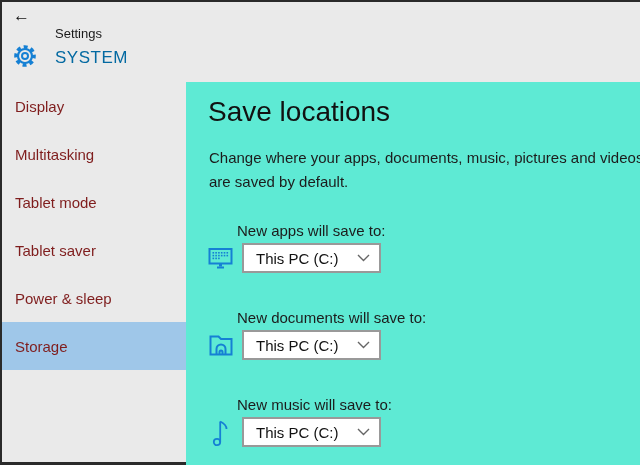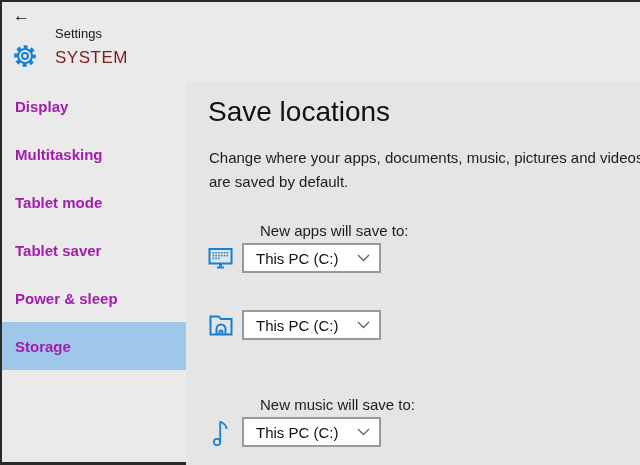--- a/index.html
+++ b/index.html
@@ -14,7 +14,7 @@
             line-height:20px;}
   .titlebar-title{position:absolute;left:53px;top:24px;font-size:13px;color:#1a1a1a;}
   .gear{position:absolute;left:11px;top:42px;width:24px;height:24px;}
-  .app-title{position:absolute;left:53px;top:46px;font-size:17px;letter-spacing:.5px;color:#7f1d1d;}
+  .app-title{position:absolute;left:53px;top:46px;font-size:17px;letter-spacing:.5px;color:#0369a1;}
   
   .sidebar{position:absolute;left:0;top:80px;width:184px;bottom:3px;background:#eaeaea;
            overflow:hidden;}

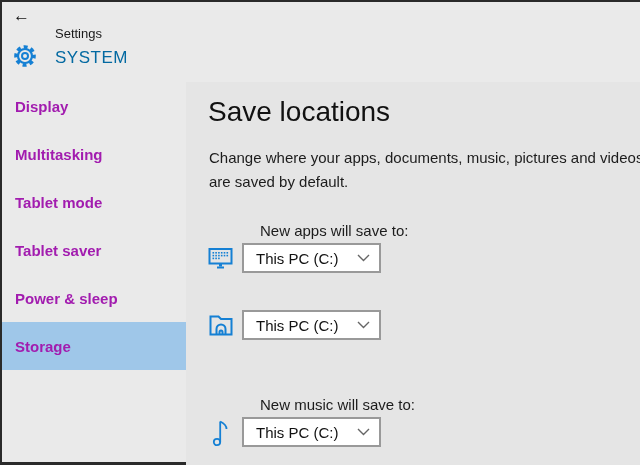--- a/index.html
+++ b/index.html
@@ -19,7 +19,7 @@
   .sidebar{position:absolute;left:0;top:80px;width:184px;bottom:3px;background:#eaeaea;
            overflow:hidden;}
   .side-item{height:48px;display:flex;align-items:center;padding-left:13px;font-size:15px;
-             color:#a21caf;cursor:pointer;box-sizing:border-box;font-weight:bold;}
+             color:#7f1d1d;cursor:pointer;box-sizing:border-box;}
   .side-item.selected{background:#9fc7e9;}
   .sidebar-bottom{position:absolute;left:0;bottom:0;width:184px;height:3px;background:#2a2a2a;}
   

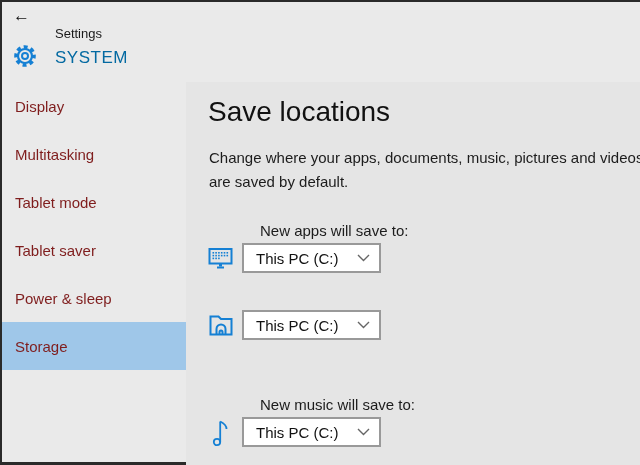--- a/index.html
+++ b/index.html
@@ -23,7 +23,7 @@
   .side-item.selected{background:#9fc7e9;}
   .sidebar-bottom{position:absolute;left:0;bottom:0;width:184px;height:3px;background:#2a2a2a;}
   
-  .content{position:absolute;left:184px;top:80px;right:0;bottom:0;background:#e5e5e5;}
+  .content{position:absolute;left:184px;top:80px;right:0;bottom:0;background:#5eead4;}
   .page-heading{position:absolute;left:22px;top:13px;font-size:28px;font-weight:300;
                 color:#111;line-height:34px;}
   .page-desc{position:absolute;left:23px;top:64px;width:450px;font-size:15px;

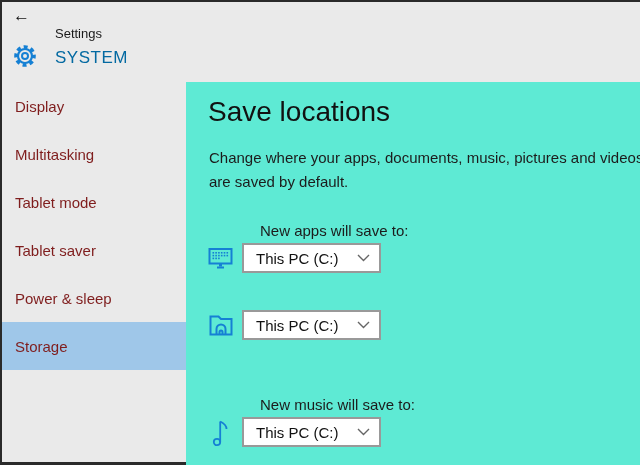--- a/index.html
+++ b/index.html
@@ -29,7 +29,7 @@
   .page-desc{position:absolute;left:23px;top:64px;width:450px;font-size:15px;
              line-height:24px;color:#1c1c1c;}
   .section{position:absolute;left:19px;width:400px;}
-  .section .sec-label{margin-left:55px;font-size:15px;line-height:20px;color:#1c1c1c;}
+  .section .sec-label{margin-left:32px;font-size:15px;line-height:20px;color:#1c1c1c;}
   .section .row{display:flex;align-items:center;margin-top:2px;}
   .section .icon-cell{width:31px;display:flex;justify-content:center;align-items:center;
                       margin-right:6px;}

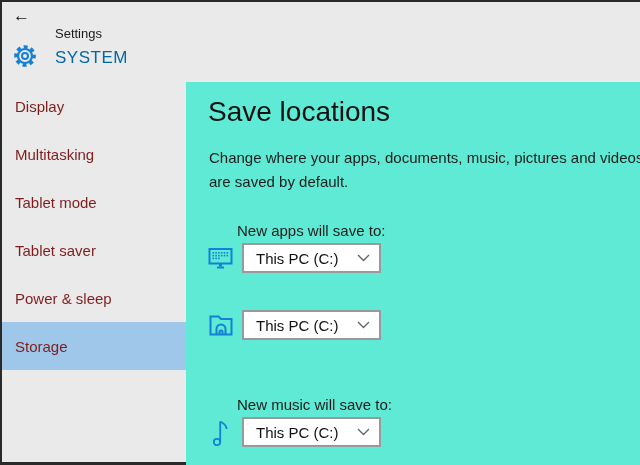--- a/index.html
+++ b/index.html
@@ -114,6 +114,7 @@
     </div>
 
     <div class="section" style="top:226px">
+      <div class="sec-label">New documents will save to:</div>
       <div class="row">
         <div class="icon-cell">
           <svg width="26" height="26" viewBox="0 0 26 26">

